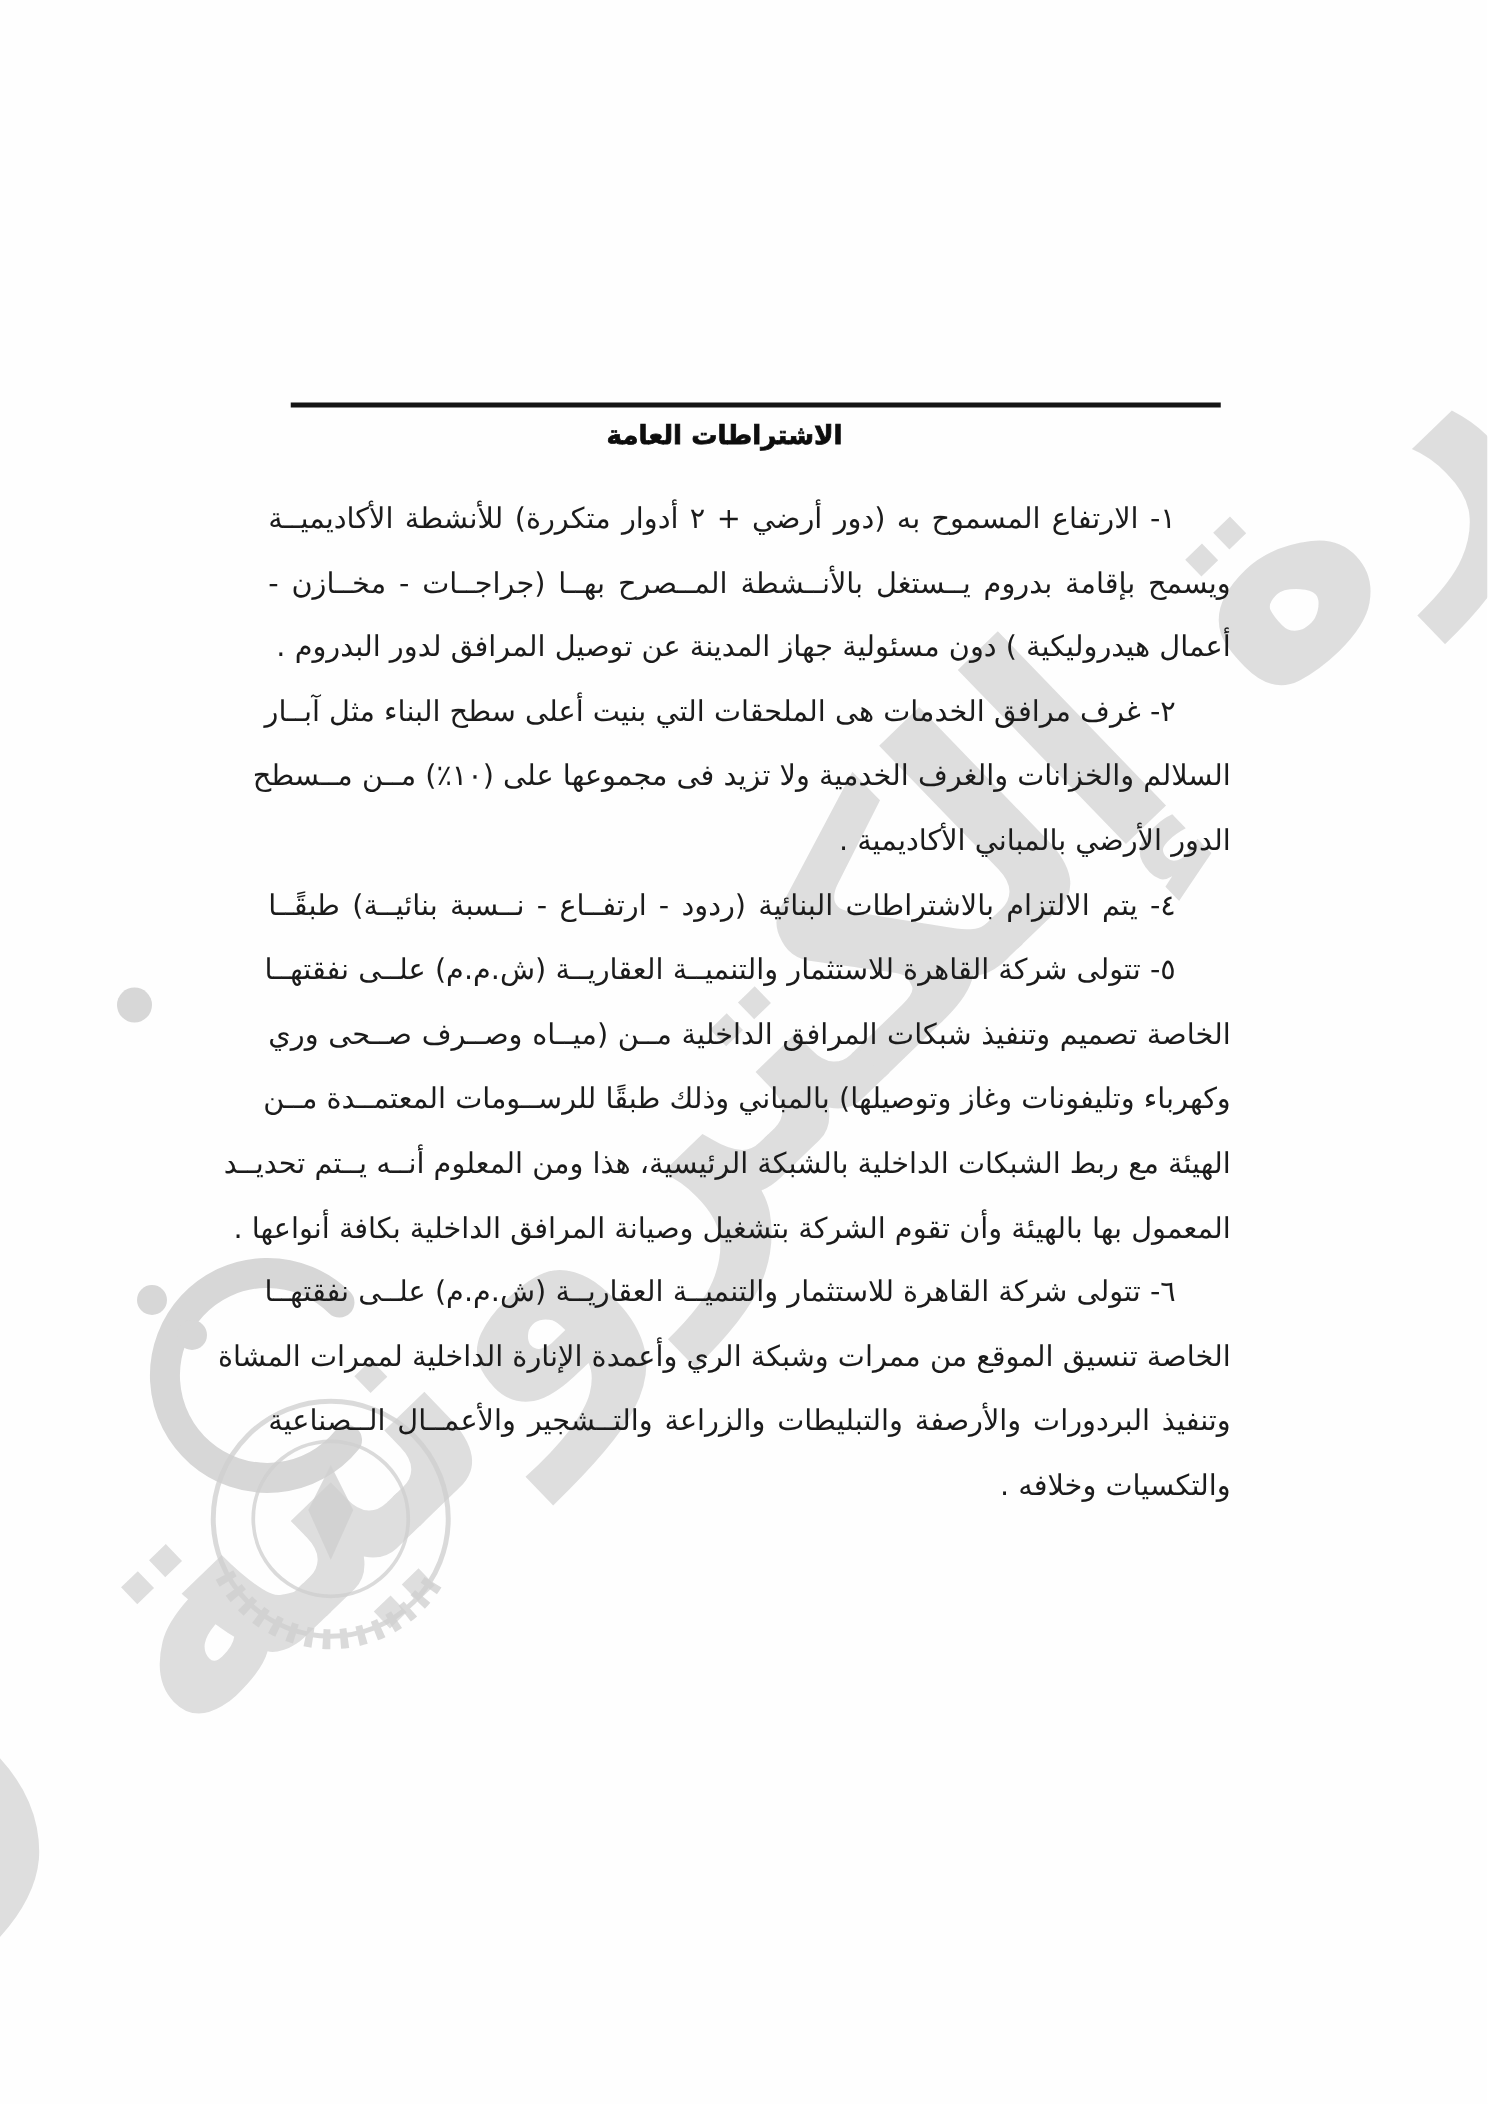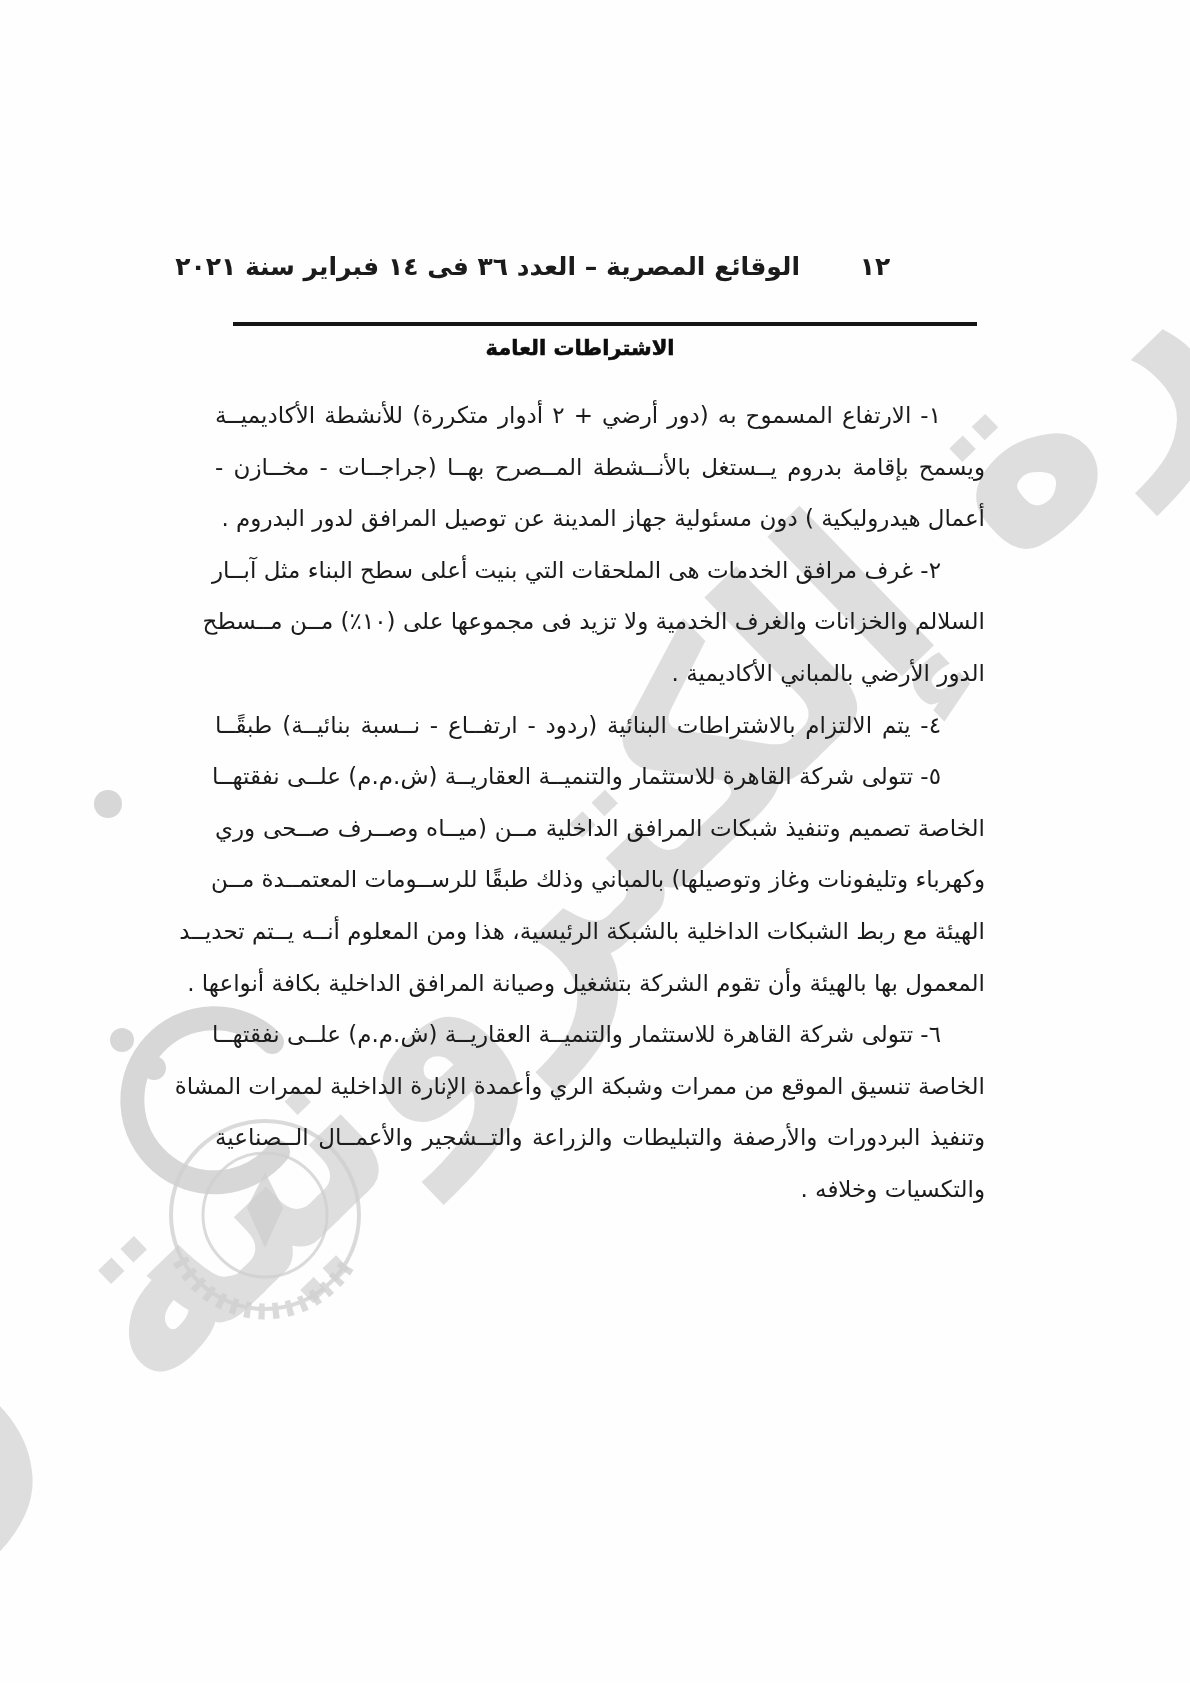--- a/index.html
+++ b/index.html
@@ -99,10 +99,6 @@
     </svg>
   </div>
 
-  <header class="header">
-    <div class="header-title">الوقائع المصرية – العدد ٣٦ فى ١٤ فبراير سنة ٢٠٢١</div>
-    <div class="page-number">١٢</div>
-  </header>
   <div class="rule"></div>
 
   <h1 class="section-title">الاشتراطات العامة</h1>

